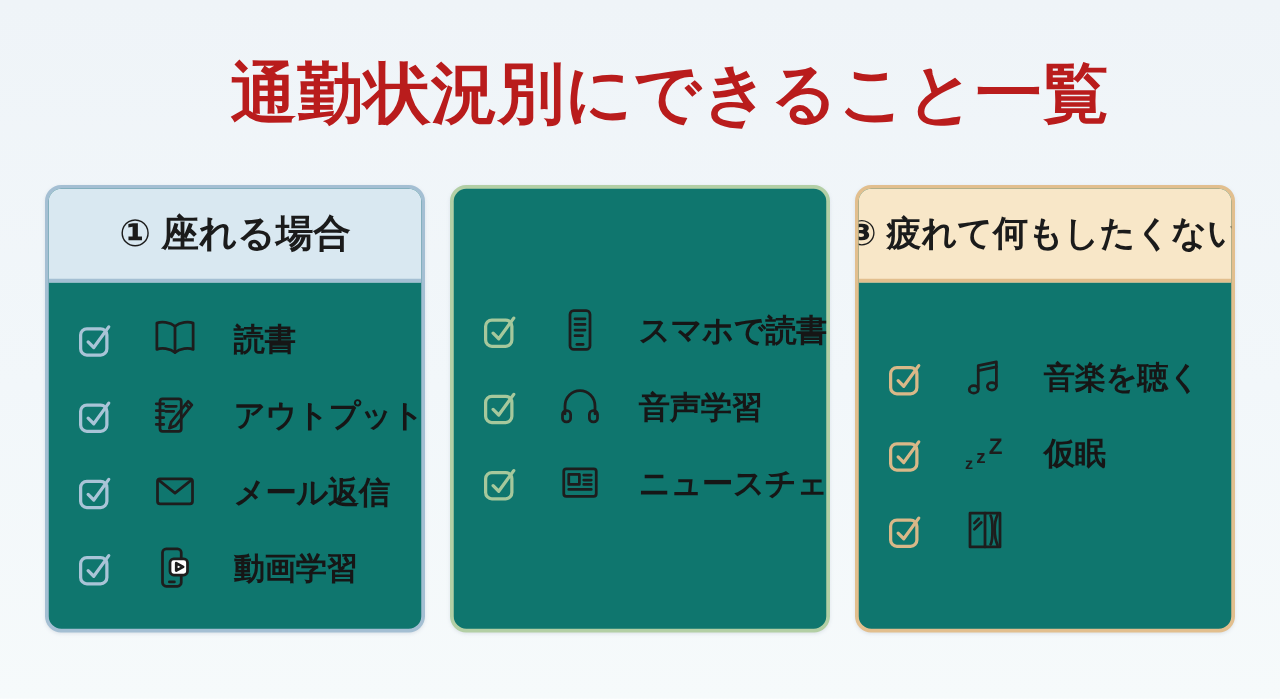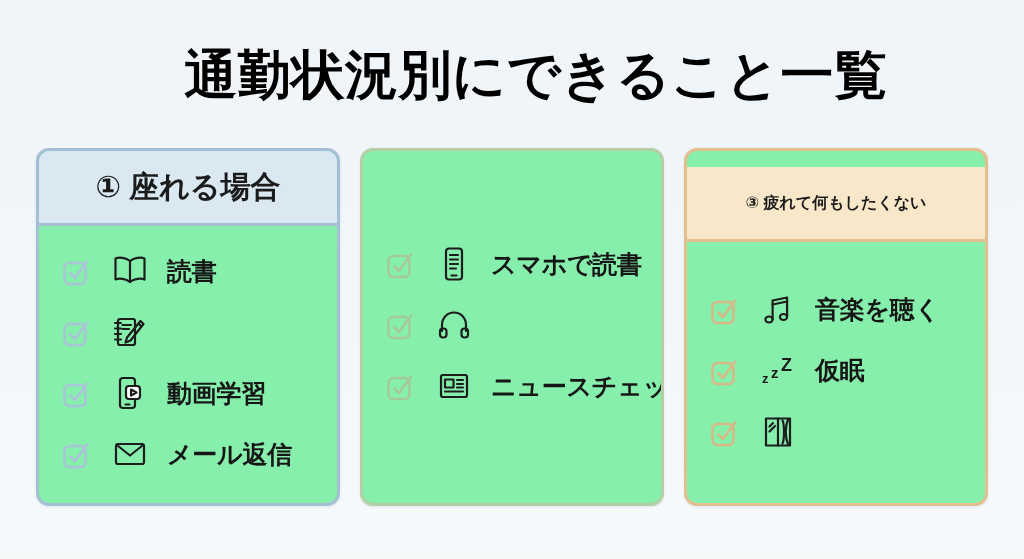--- a/index.html
+++ b/index.html
@@ -14,7 +14,7 @@
     font-size:53px;
     font-weight:800;
     letter-spacing:0.01em;
-    color:#000000;
+    color:#b91c1c;
     margin-top:40px;
     margin-left:48px;
   }

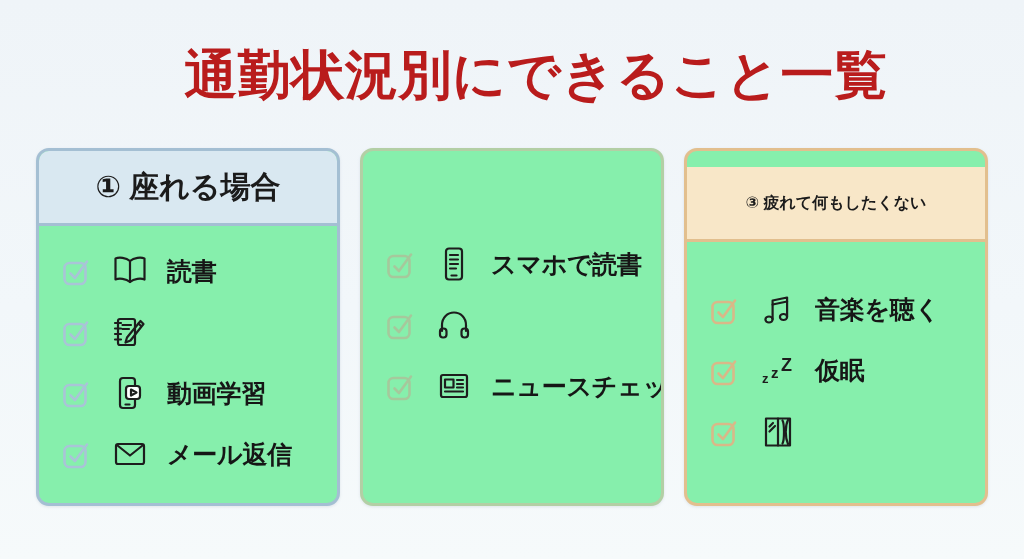--- a/index.html
+++ b/index.html
@@ -27,7 +27,7 @@
   .card {
     flex:1;
     height:358px;
-    background:#86efac;
+    background:#0f766e;
     border:3px solid var(--accent-border);
     border-radius:13px;
     overflow:hidden;

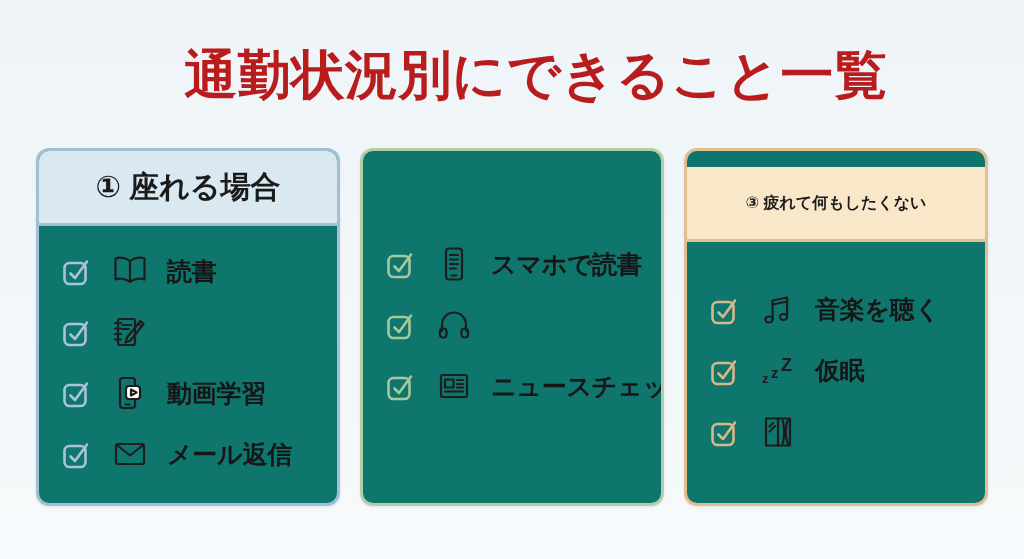--- a/index.html
+++ b/index.html
@@ -49,7 +49,7 @@
     padding:0 10px;
     white-space:nowrap;
   }
-  .card.small-header .card-header { font-size:16px;margin-top:16px; }
+  .card.small-header .card-header { font-size:28px; }
   .card-body {
     flex:1;
     display:flex;

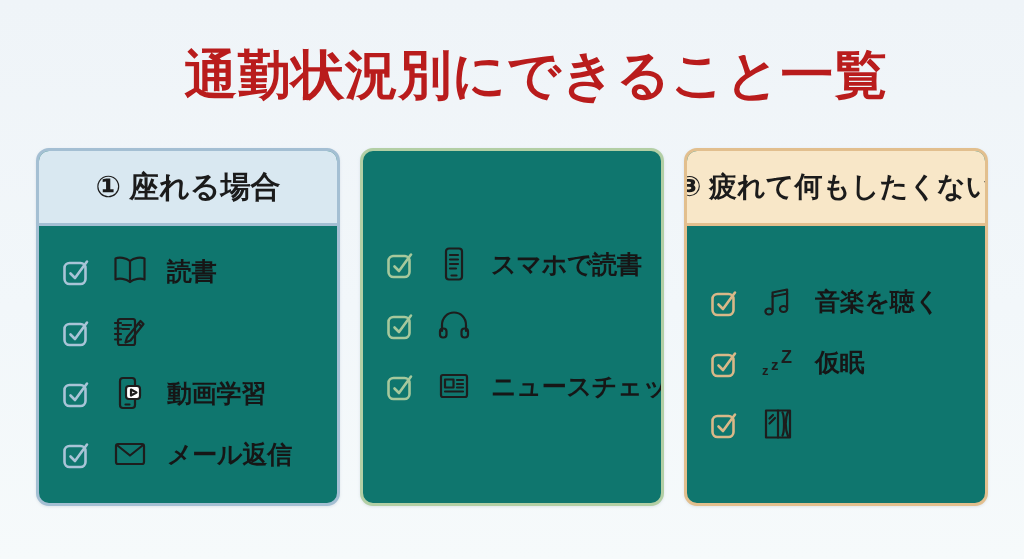--- a/index.html
+++ b/index.html
@@ -61,7 +61,7 @@
   .item-row {
     display:flex;
     align-items:center;
-    gap:18px;
+    gap:28px;
     height:42px;
   }
   .checkbox-icon { flex:0 0 32px; width:32px; height:32px; }

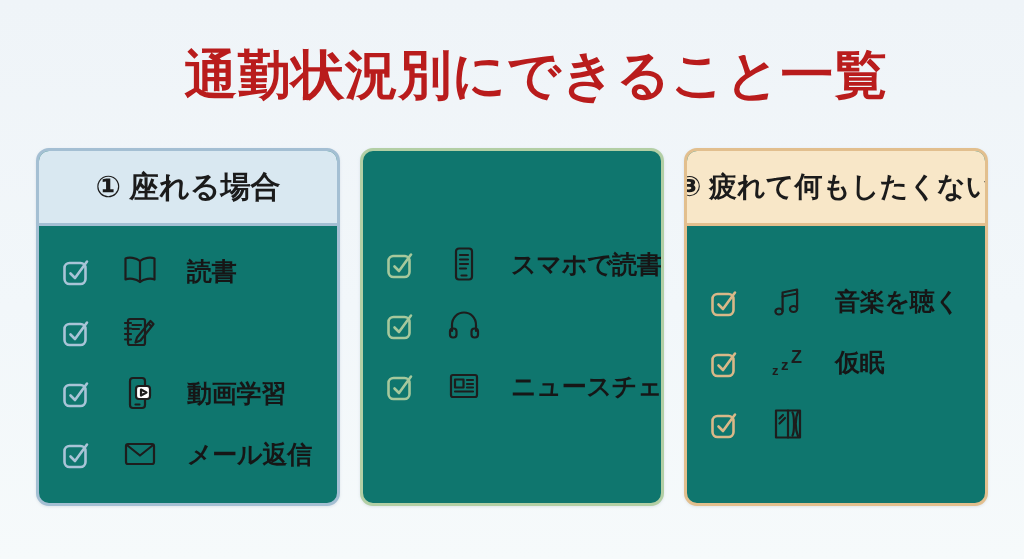--- a/index.html
+++ b/index.html
@@ -115,6 +115,7 @@
               <path d="M27.5 10.5 L30 13"></path>
             </svg>
           </span>
+          <span class="item-label">アウトプット</span>
         </div>
         <div class="item-row">
           <span class="checkbox-icon">

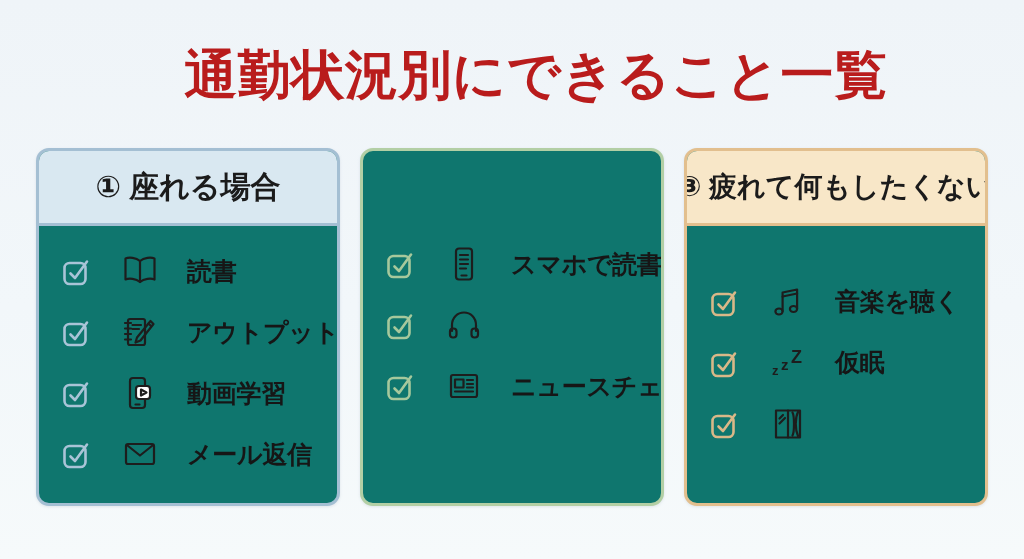--- a/index.html
+++ b/index.html
@@ -183,6 +183,7 @@
               <rect x="26.5" y="22.5" width="6.5" height="9" rx="3"></rect>
             </svg>
           </span>
+          <span class="item-label">音声学習</span>
         </div>
         <div class="item-row">
           <span class="checkbox-icon">

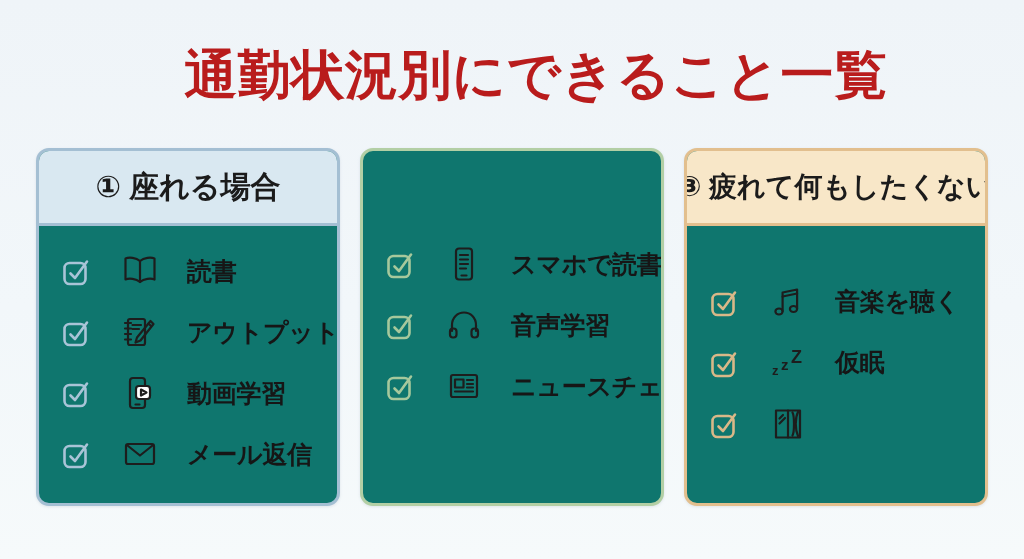--- a/index.html
+++ b/index.html
@@ -126,6 +126,21 @@
           </span>
           <span class="item-icon">
             <svg viewBox="0 0 38 38" fill="none" stroke="#1d1d1d" stroke-width="2.2" stroke-linecap="round" stroke-linejoin="round">
+              <rect x="5" y="9" width="28" height="20" rx="2"></rect>
+              <path d="M6.5 10.5 L19 20.5 L31.5 10.5"></path>
+            </svg>
+          </span>
+          <span class="item-label">メール返信</span>
+        </div>
+        <div class="item-row">
+          <span class="checkbox-icon">
+            <svg viewBox="0 0 32 32" fill="none" stroke="#a9c4d7" stroke-width="2.6" stroke-linecap="round" stroke-linejoin="round">
+              <rect x="3.5" y="8" width="21" height="21" rx="5"></rect>
+              <path d="M9.5 18.5 L14 23 L26 6.5"></path>
+            </svg>
+          </span>
+          <span class="item-icon">
+            <svg viewBox="0 0 38 38" fill="none" stroke="#1d1d1d" stroke-width="2.2" stroke-linecap="round" stroke-linejoin="round">
               <rect x="9" y="4" width="15" height="30" rx="3"></rect>
               <path d="M14.5 30.5 H18.5"></path>
               <rect x="15" y="12" width="14" height="13" rx="3" fill="#fff"></rect>
@@ -133,21 +148,6 @@
             </svg>
           </span>
           <span class="item-label">動画学習</span>
-        </div>
-        <div class="item-row">
-          <span class="checkbox-icon">
-            <svg viewBox="0 0 32 32" fill="none" stroke="#a9c4d7" stroke-width="2.6" stroke-linecap="round" stroke-linejoin="round">
-              <rect x="3.5" y="8" width="21" height="21" rx="5"></rect>
-              <path d="M9.5 18.5 L14 23 L26 6.5"></path>
-            </svg>
-          </span>
-          <span class="item-icon">
-            <svg viewBox="0 0 38 38" fill="none" stroke="#1d1d1d" stroke-width="2.2" stroke-linecap="round" stroke-linejoin="round">
-              <rect x="5" y="9" width="28" height="20" rx="2"></rect>
-              <path d="M6.5 10.5 L19 20.5 L31.5 10.5"></path>
-            </svg>
-          </span>
-          <span class="item-label">メール返信</span>
         </div>
       </div>
     </div>

